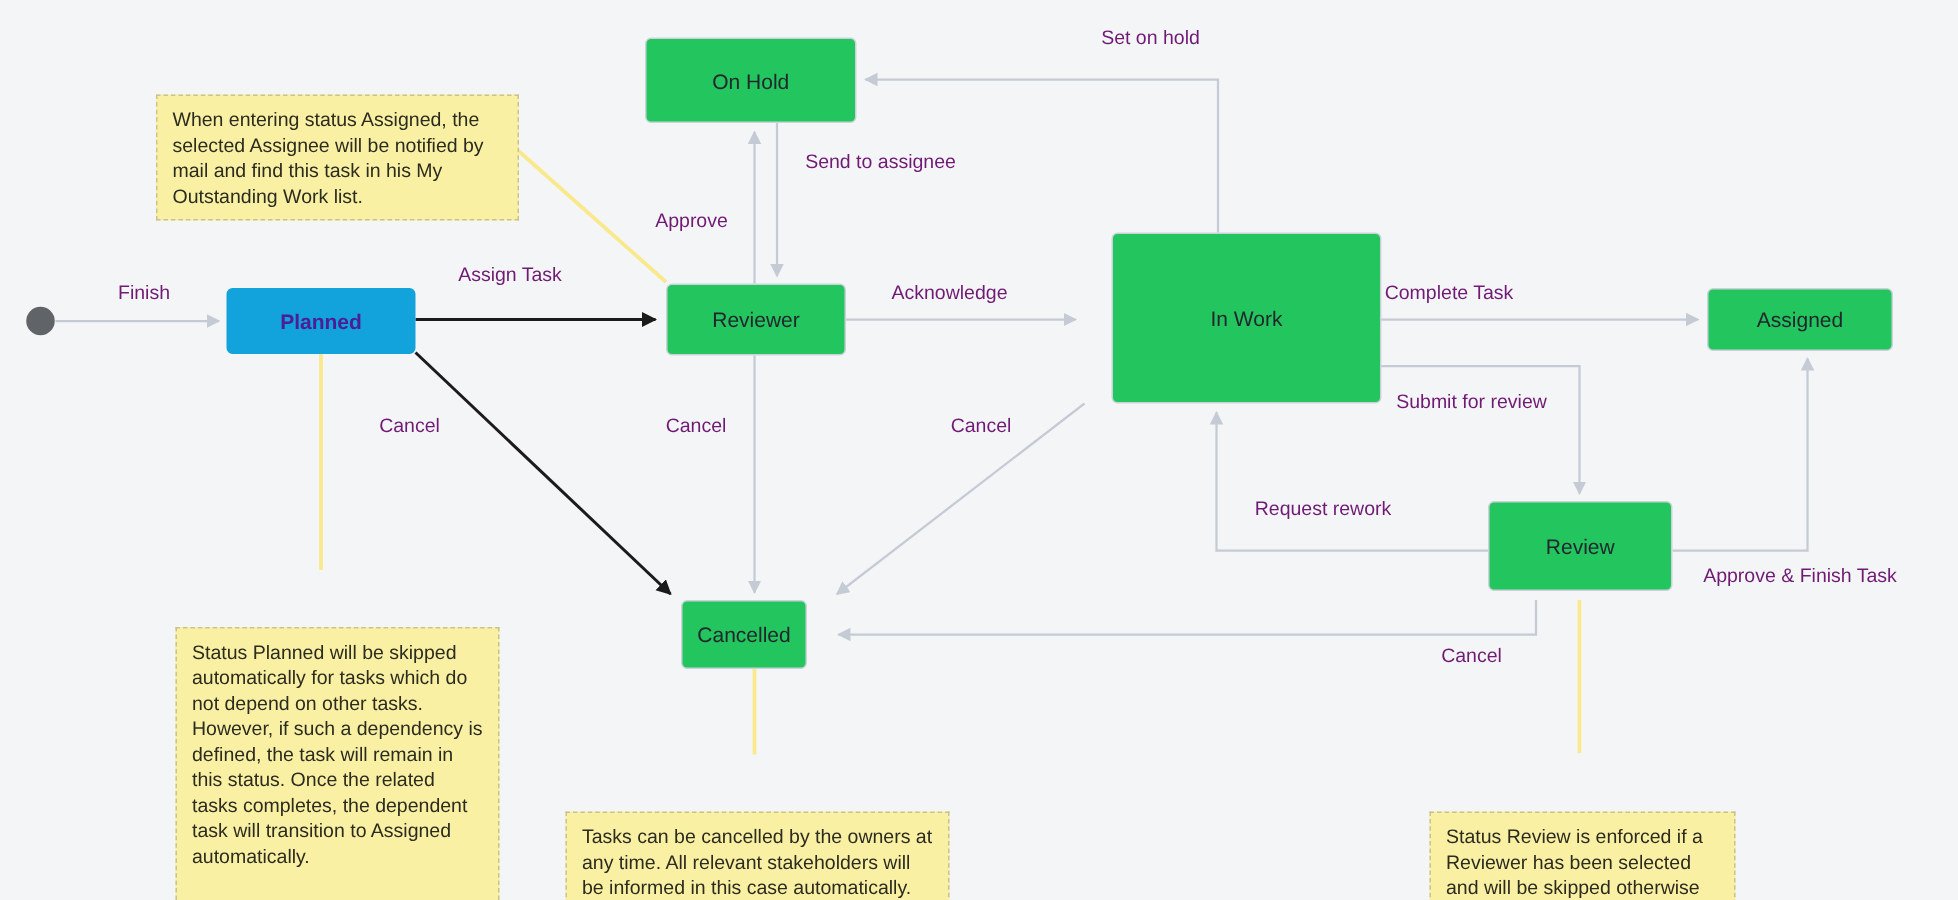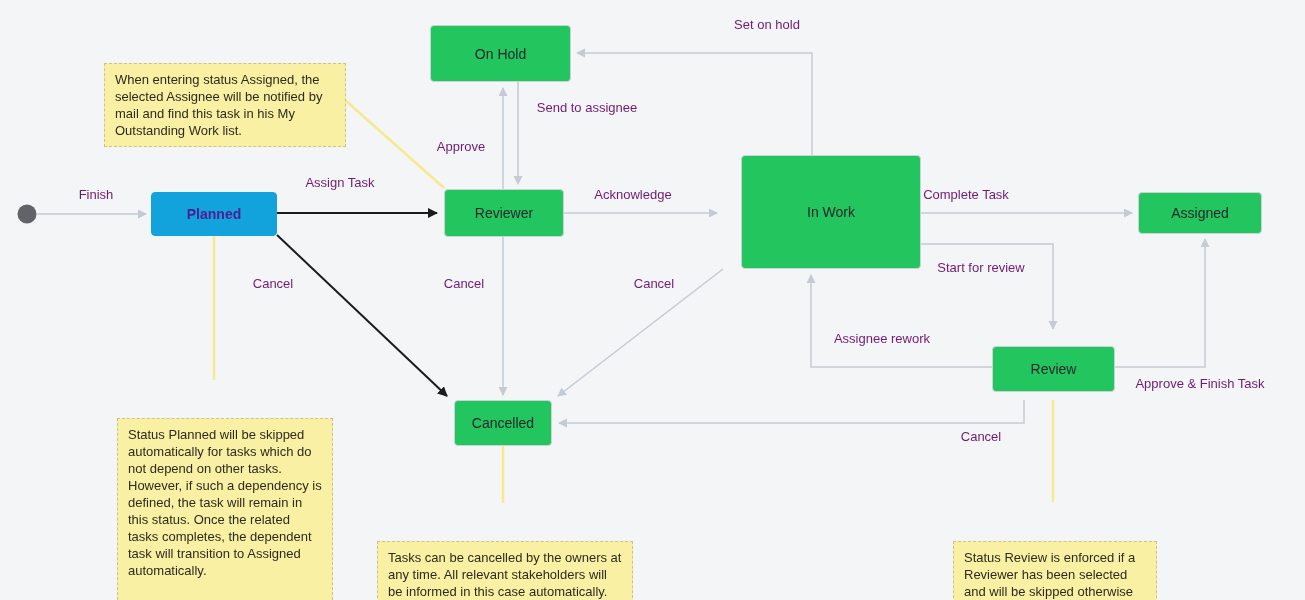--- a/index.html
+++ b/index.html
@@ -100,7 +100,7 @@
   <span class="elabel" style="left:273px;top:276px">Cancel</span>
   <span class="elabel" style="left:464px;top:276px">Cancel</span>
   <span class="elabel" style="left:654px;top:276px">Cancel</span>
-  <span class="elabel" style="left:981px;top:260px">Start for review</span>
+  <span class="elabel" style="left:981px;top:260px">Submit for review</span>
   <span class="elabel" style="left:882px;top:331px">Assignee rework</span>
   <span class="elabel" style="left:1200px;top:376px">Approve &amp; Finish Task</span>
   <span class="elabel" style="left:981px;top:429px">Cancel</span>

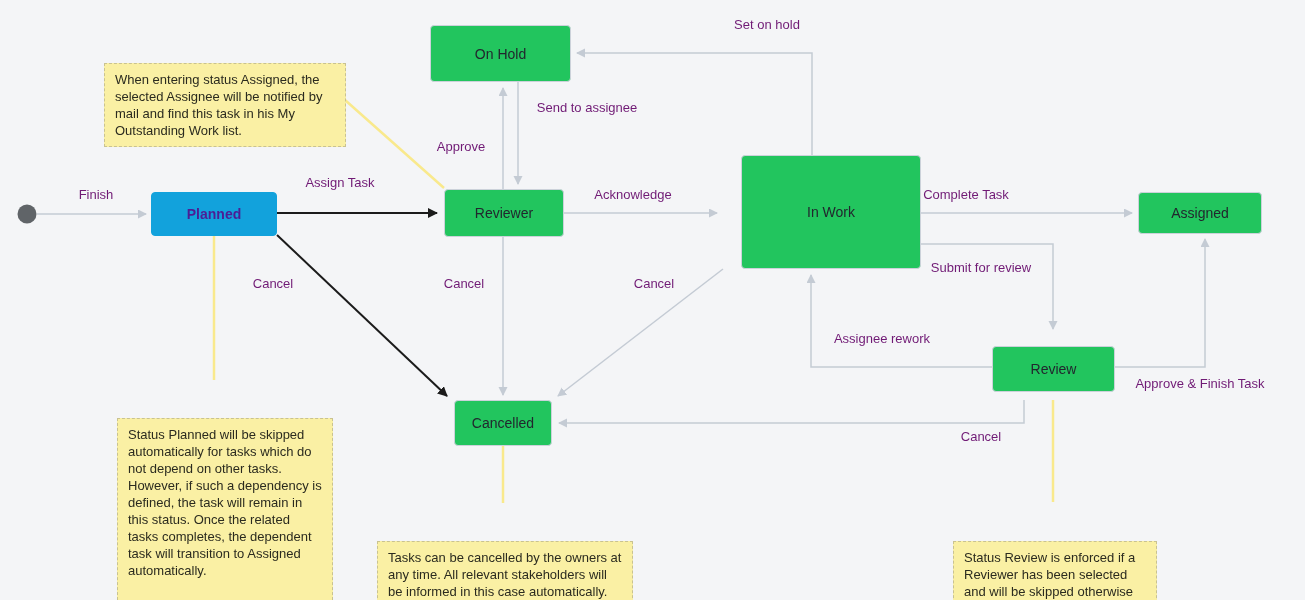--- a/index.html
+++ b/index.html
@@ -101,7 +101,7 @@
   <span class="elabel" style="left:464px;top:276px">Cancel</span>
   <span class="elabel" style="left:654px;top:276px">Cancel</span>
   <span class="elabel" style="left:981px;top:260px">Submit for review</span>
-  <span class="elabel" style="left:882px;top:331px">Assignee rework</span>
+  <span class="elabel" style="left:882px;top:331px">Request rework</span>
   <span class="elabel" style="left:1200px;top:376px">Approve &amp; Finish Task</span>
   <span class="elabel" style="left:981px;top:429px">Cancel</span>
 

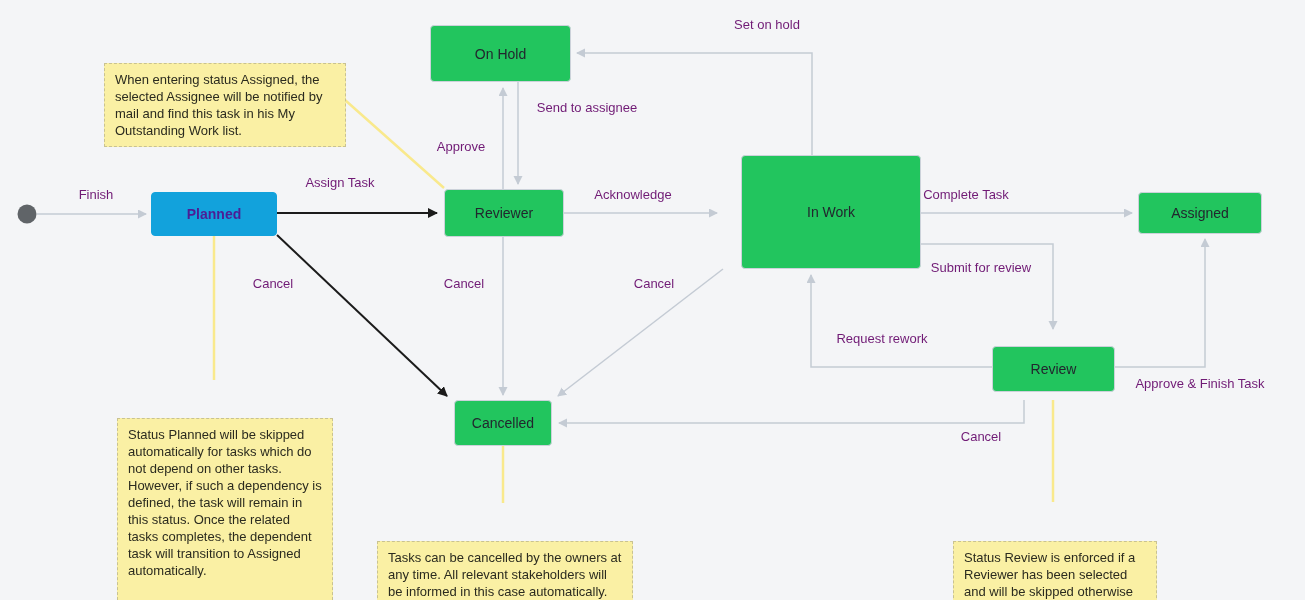--- a/index.html
+++ b/index.html
@@ -83,7 +83,7 @@
   <div class="node" style="left:1138px;top:192px;width:124px;height:42px">
     <span>Assigned</span>
   </div>
-  <div class="node" style="left:992px;top:346px;width:123px;height:46px">
+  <div class="node" style="left:992px;top:334px;width:123px;height:60px">
     <span>Review</span>
   </div>
   <div class="node" style="left:454px;top:400px;width:98px;height:46px">

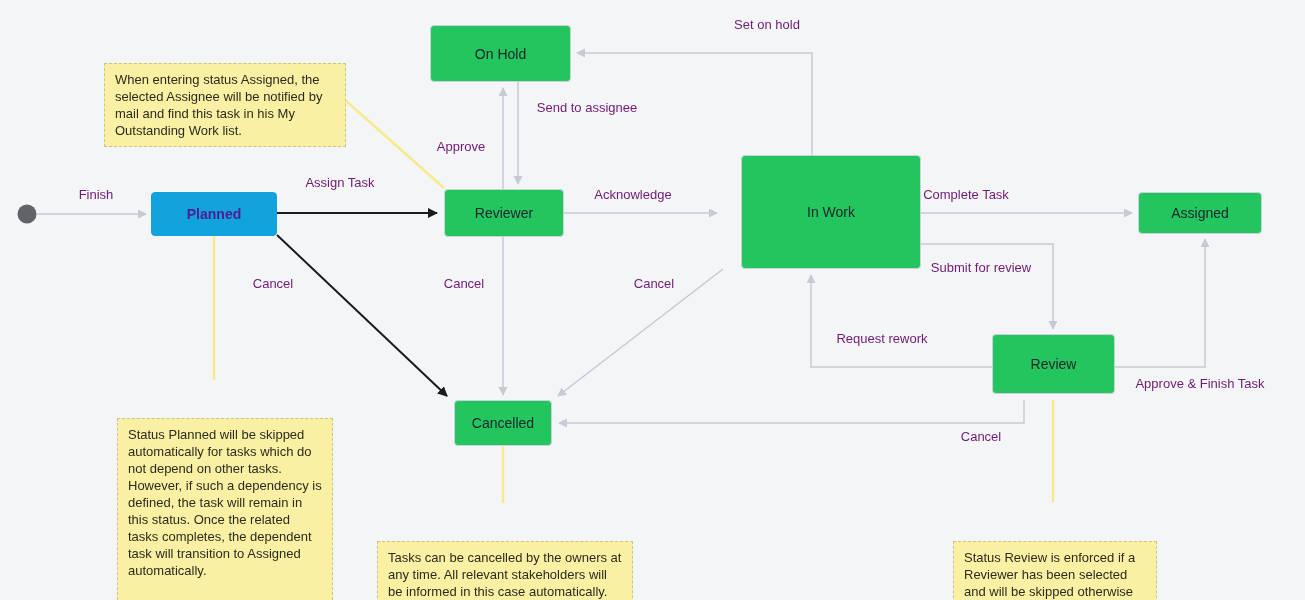--- a/index.html
+++ b/index.html
@@ -86,7 +86,7 @@
   <div class="node" style="left:992px;top:334px;width:123px;height:60px">
     <span>Review</span>
   </div>
-  <div class="node" style="left:454px;top:400px;width:98px;height:46px">
+  <div class="node" style="left:454px;top:400px;width:84px;height:46px">
     <span>Cancelled</span>
   </div>
 

